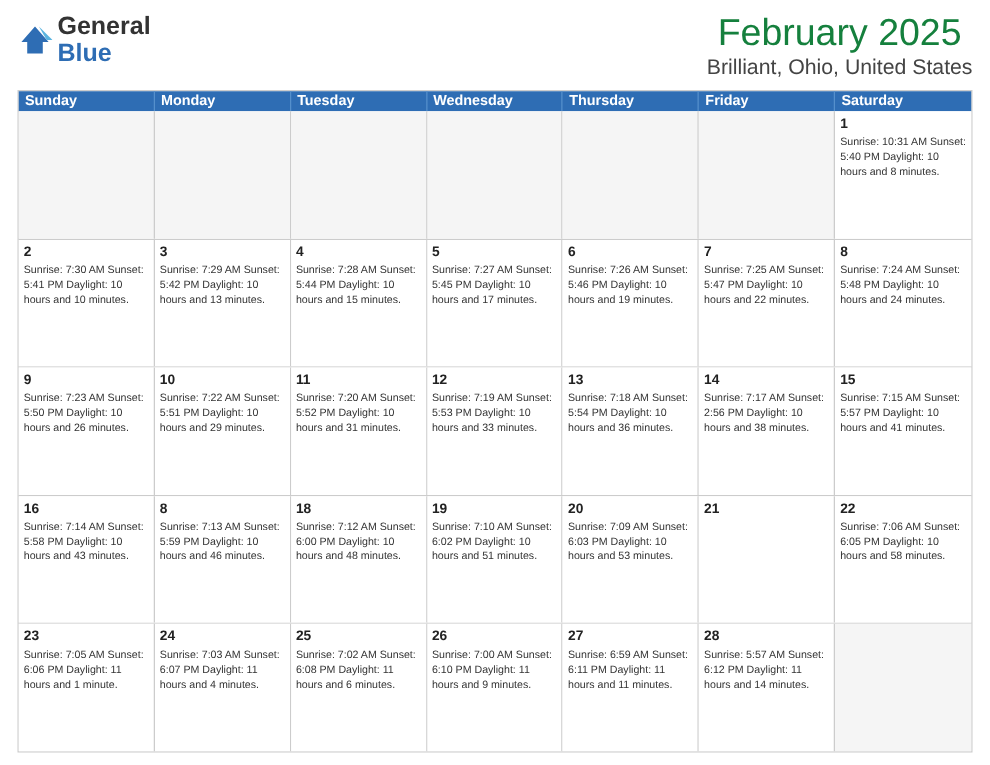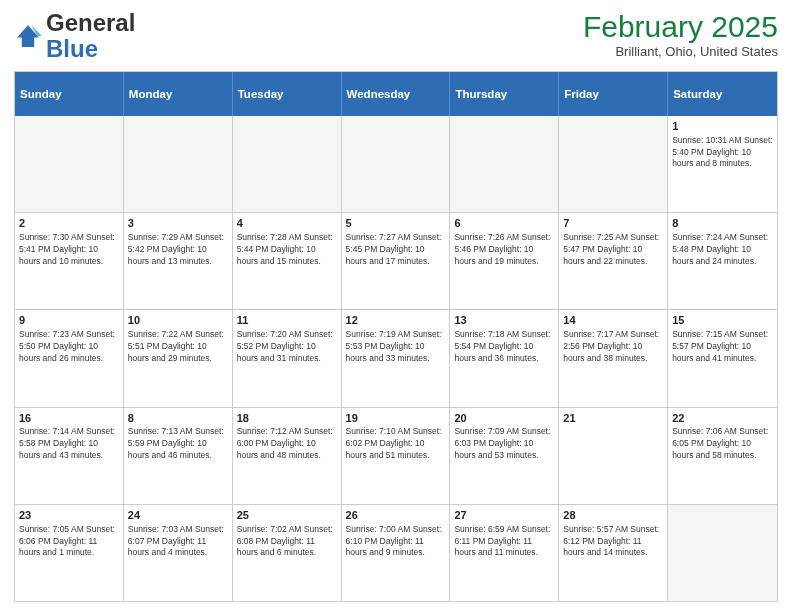--- a/index.html
+++ b/index.html
@@ -30,7 +30,7 @@
       gap: 4px;
     }
     .logo-text {
-      font-size: 24px;
+      font-size: 20px;
       font-weight: bold;
       line-height: 1.1;
     }

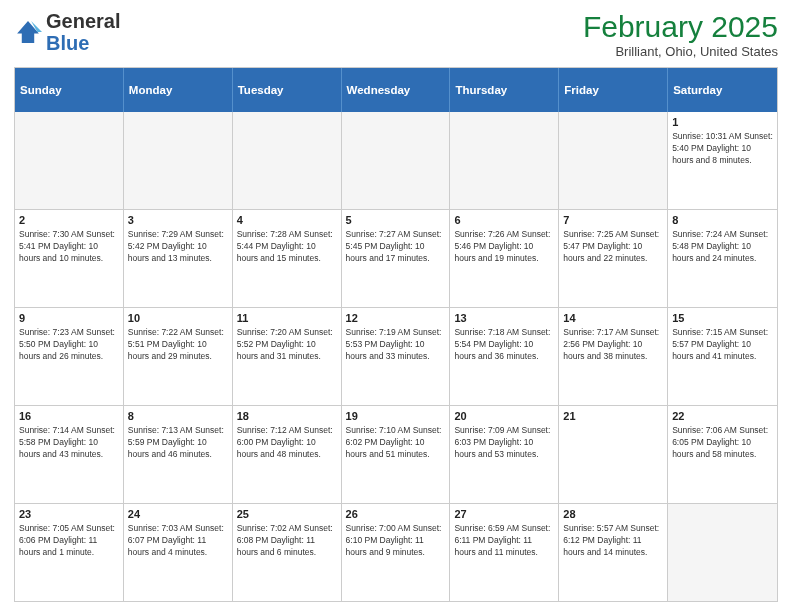--- a/index.html
+++ b/index.html
@@ -50,7 +50,7 @@
       text-align: center;
     }
     .location {
-      font-size: 13px;
+      font-size: 17px;
       color: #444;
     }
     .calendar {

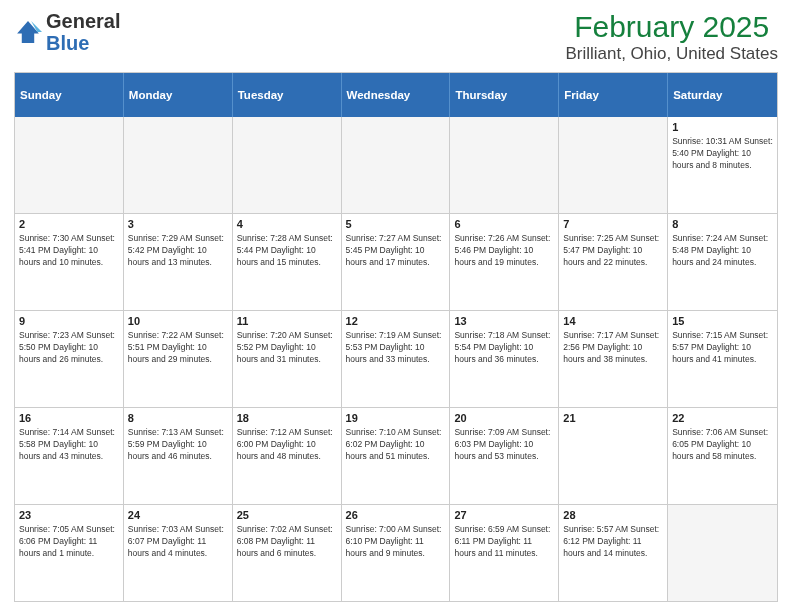--- a/index.html
+++ b/index.html
@@ -68,7 +68,7 @@
       color: #fff;
       font-size: 11.5px;
       font-weight: bold;
-      padding: 16px 5px;
+      padding: 2px 5px;
       text-align: left;
       border-right: 1px solid #5590cc;
     }

